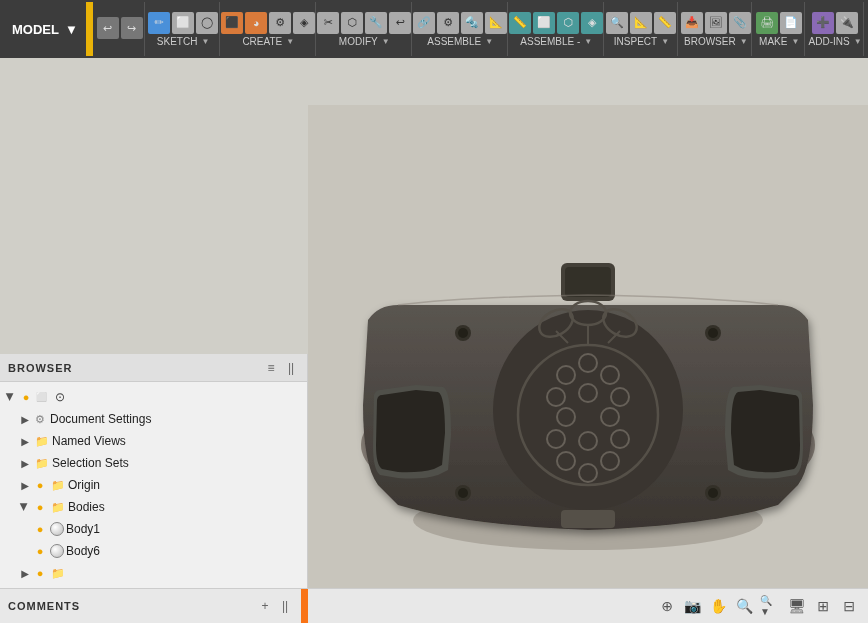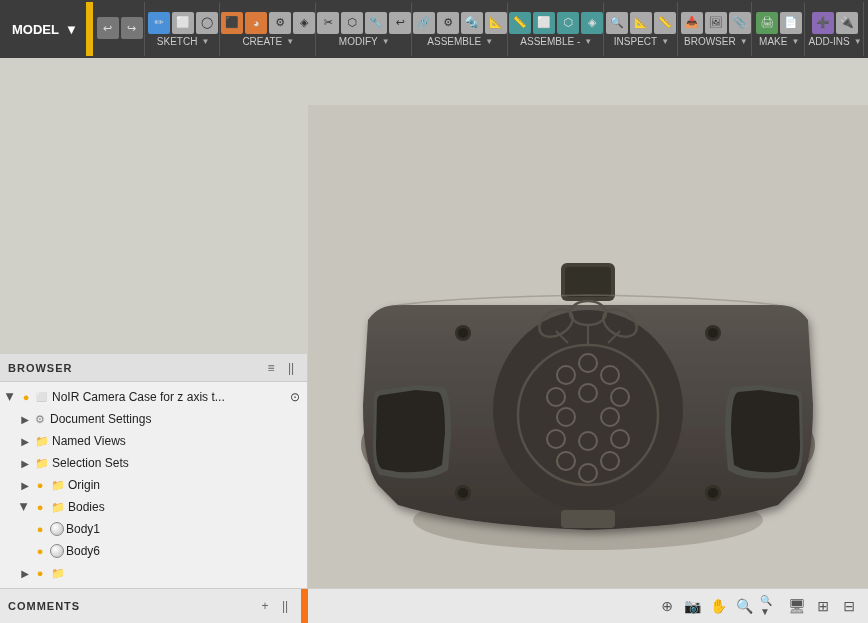--- a/index.html
+++ b/index.html
@@ -371,7 +371,6 @@
         <div class="tree-arrow down">▶</div>
         <div class="tree-eye">●</div>
         <div class="tree-settings-icon" style="margin-right:2px; color:#999; font-size:9px;">⬜</div>
-        <div class="tree-label">NoIR Camera Case for z axis t...</div>
         <div class="tree-target" style="color:#444; font-size:12px;">⊙</div>
       </div>
 

